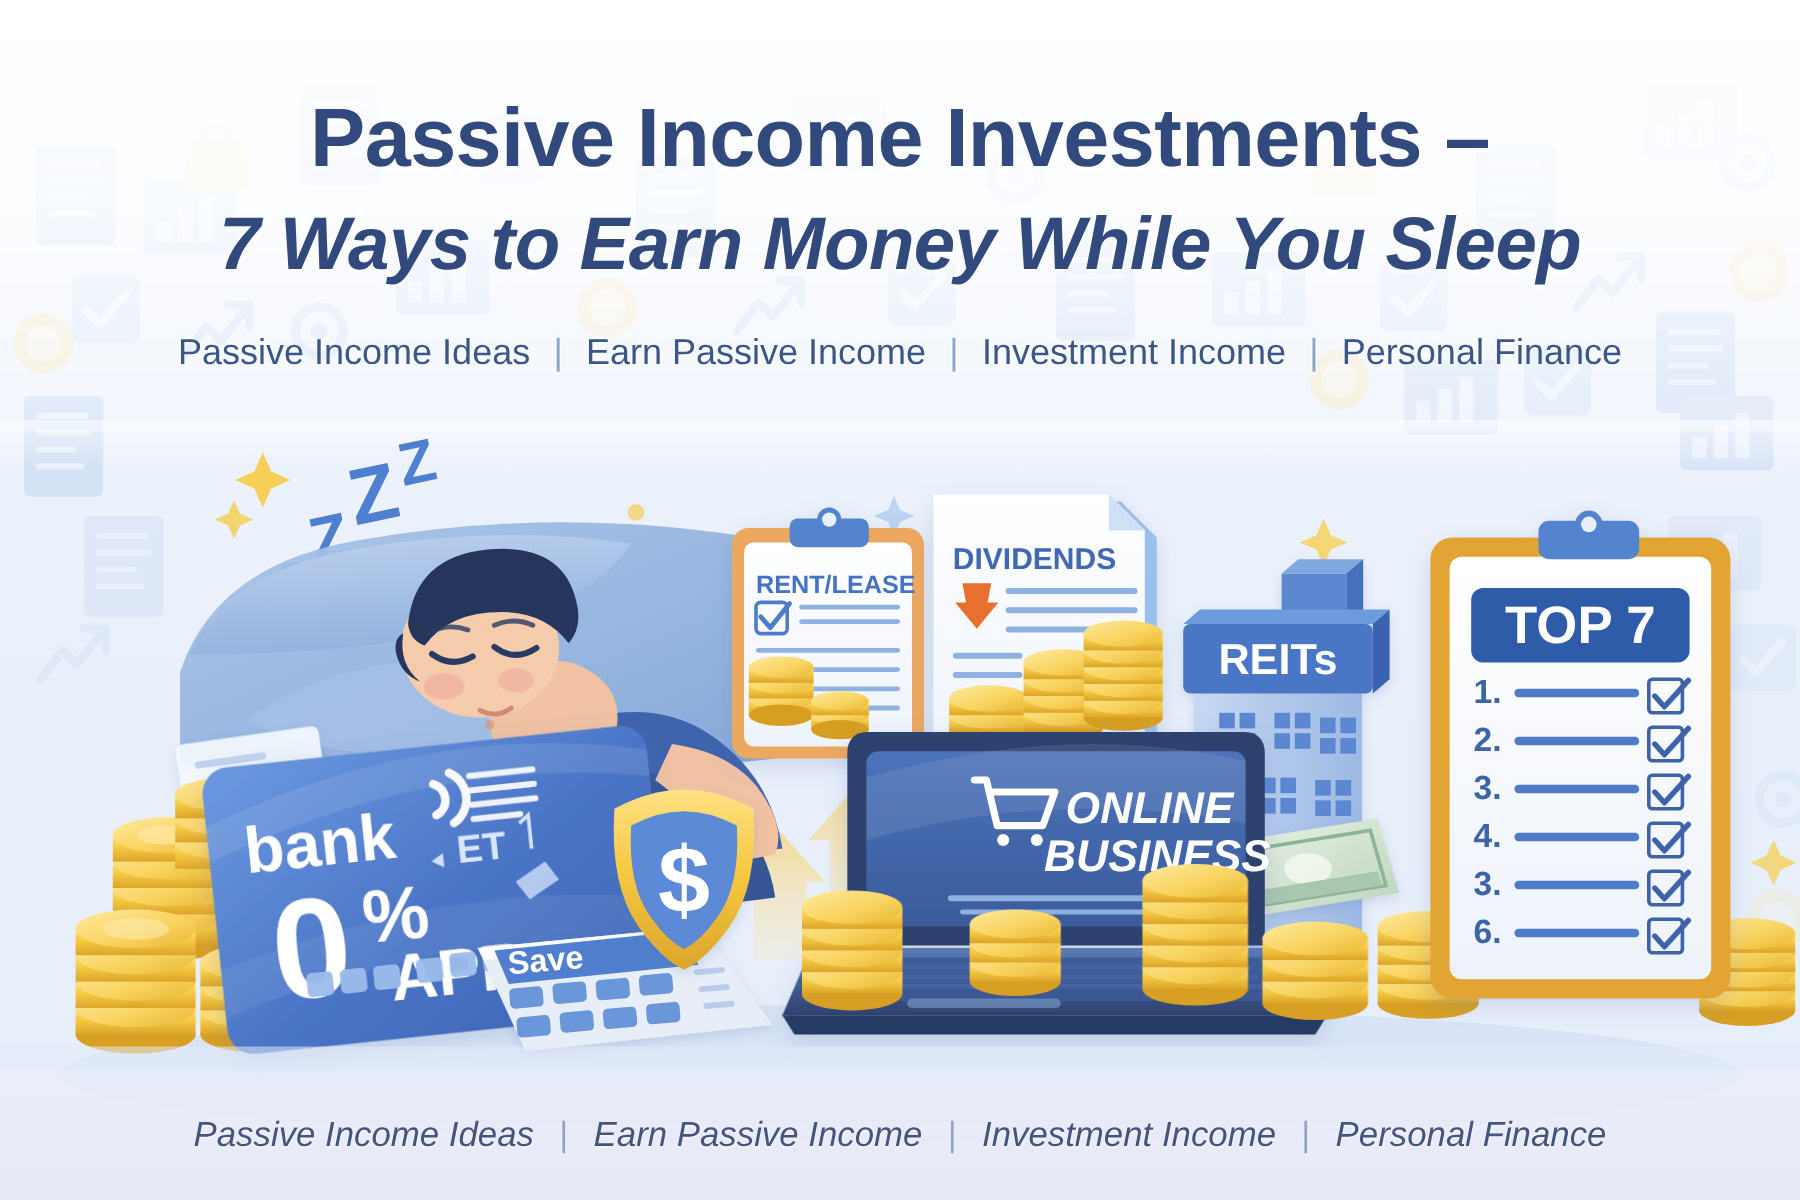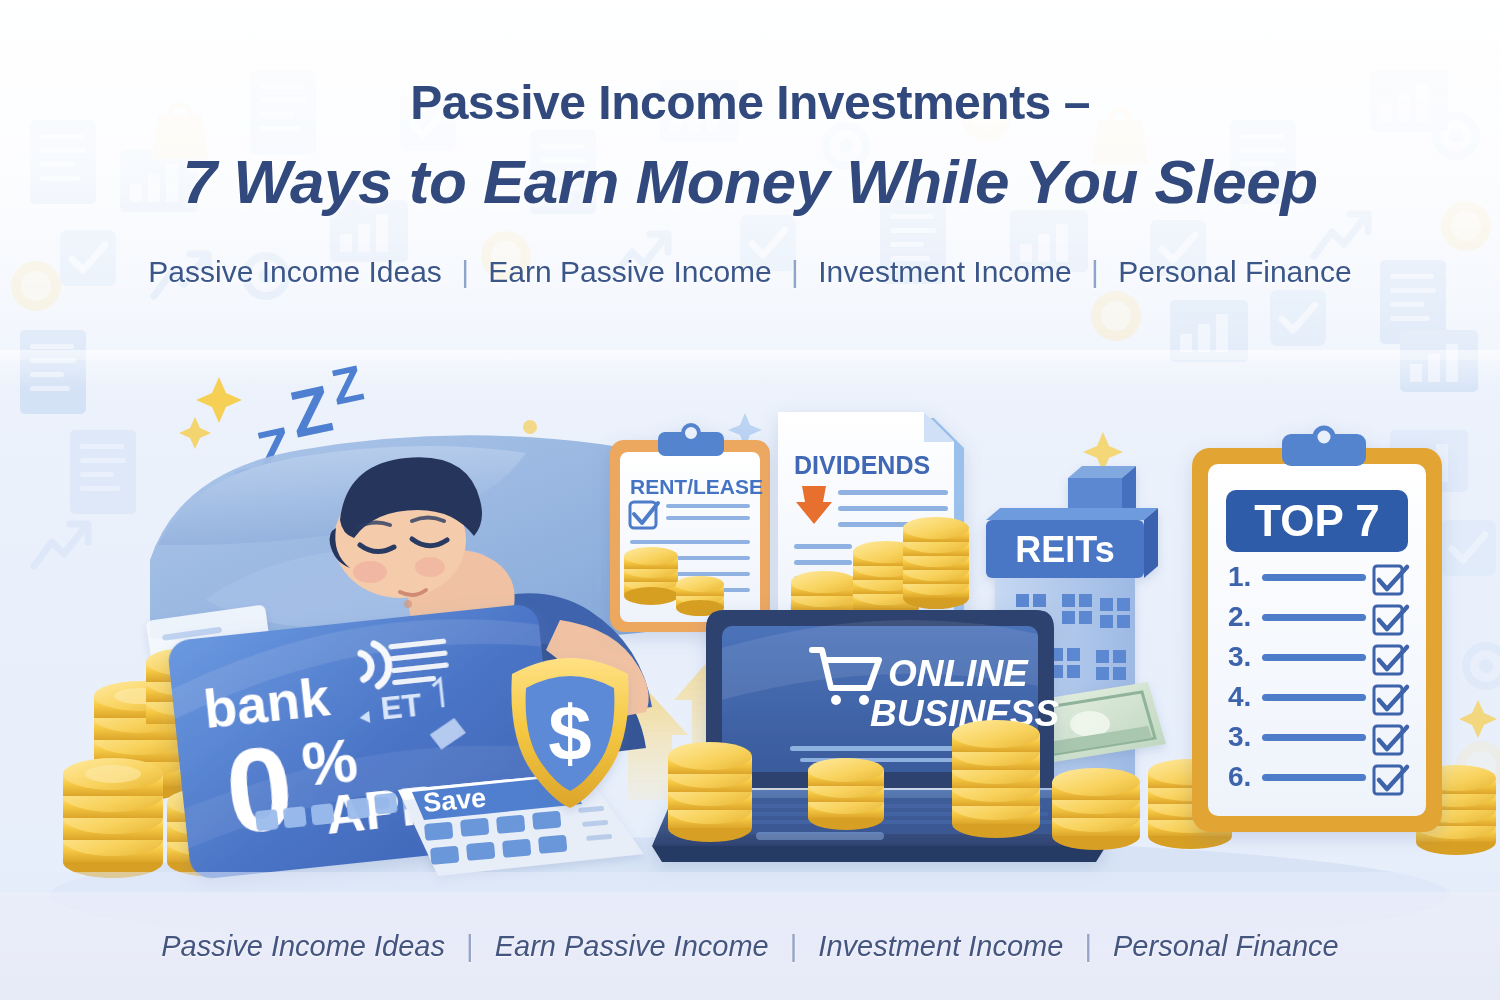--- a/index.html
+++ b/index.html
@@ -37,7 +37,7 @@
     text-shadow:0 2px 5px rgba(255,255,255,.9);
     white-space:nowrap;
   }
-  .title-l1 { font-size:48px; font-weight:700; }
+  .title-l1 { font-size:69px; font-weight:700; }
   .title-l2 { font-size:62px; font-weight:700; font-style:italic; margin-top:20px; }
 
   .subtitle {

